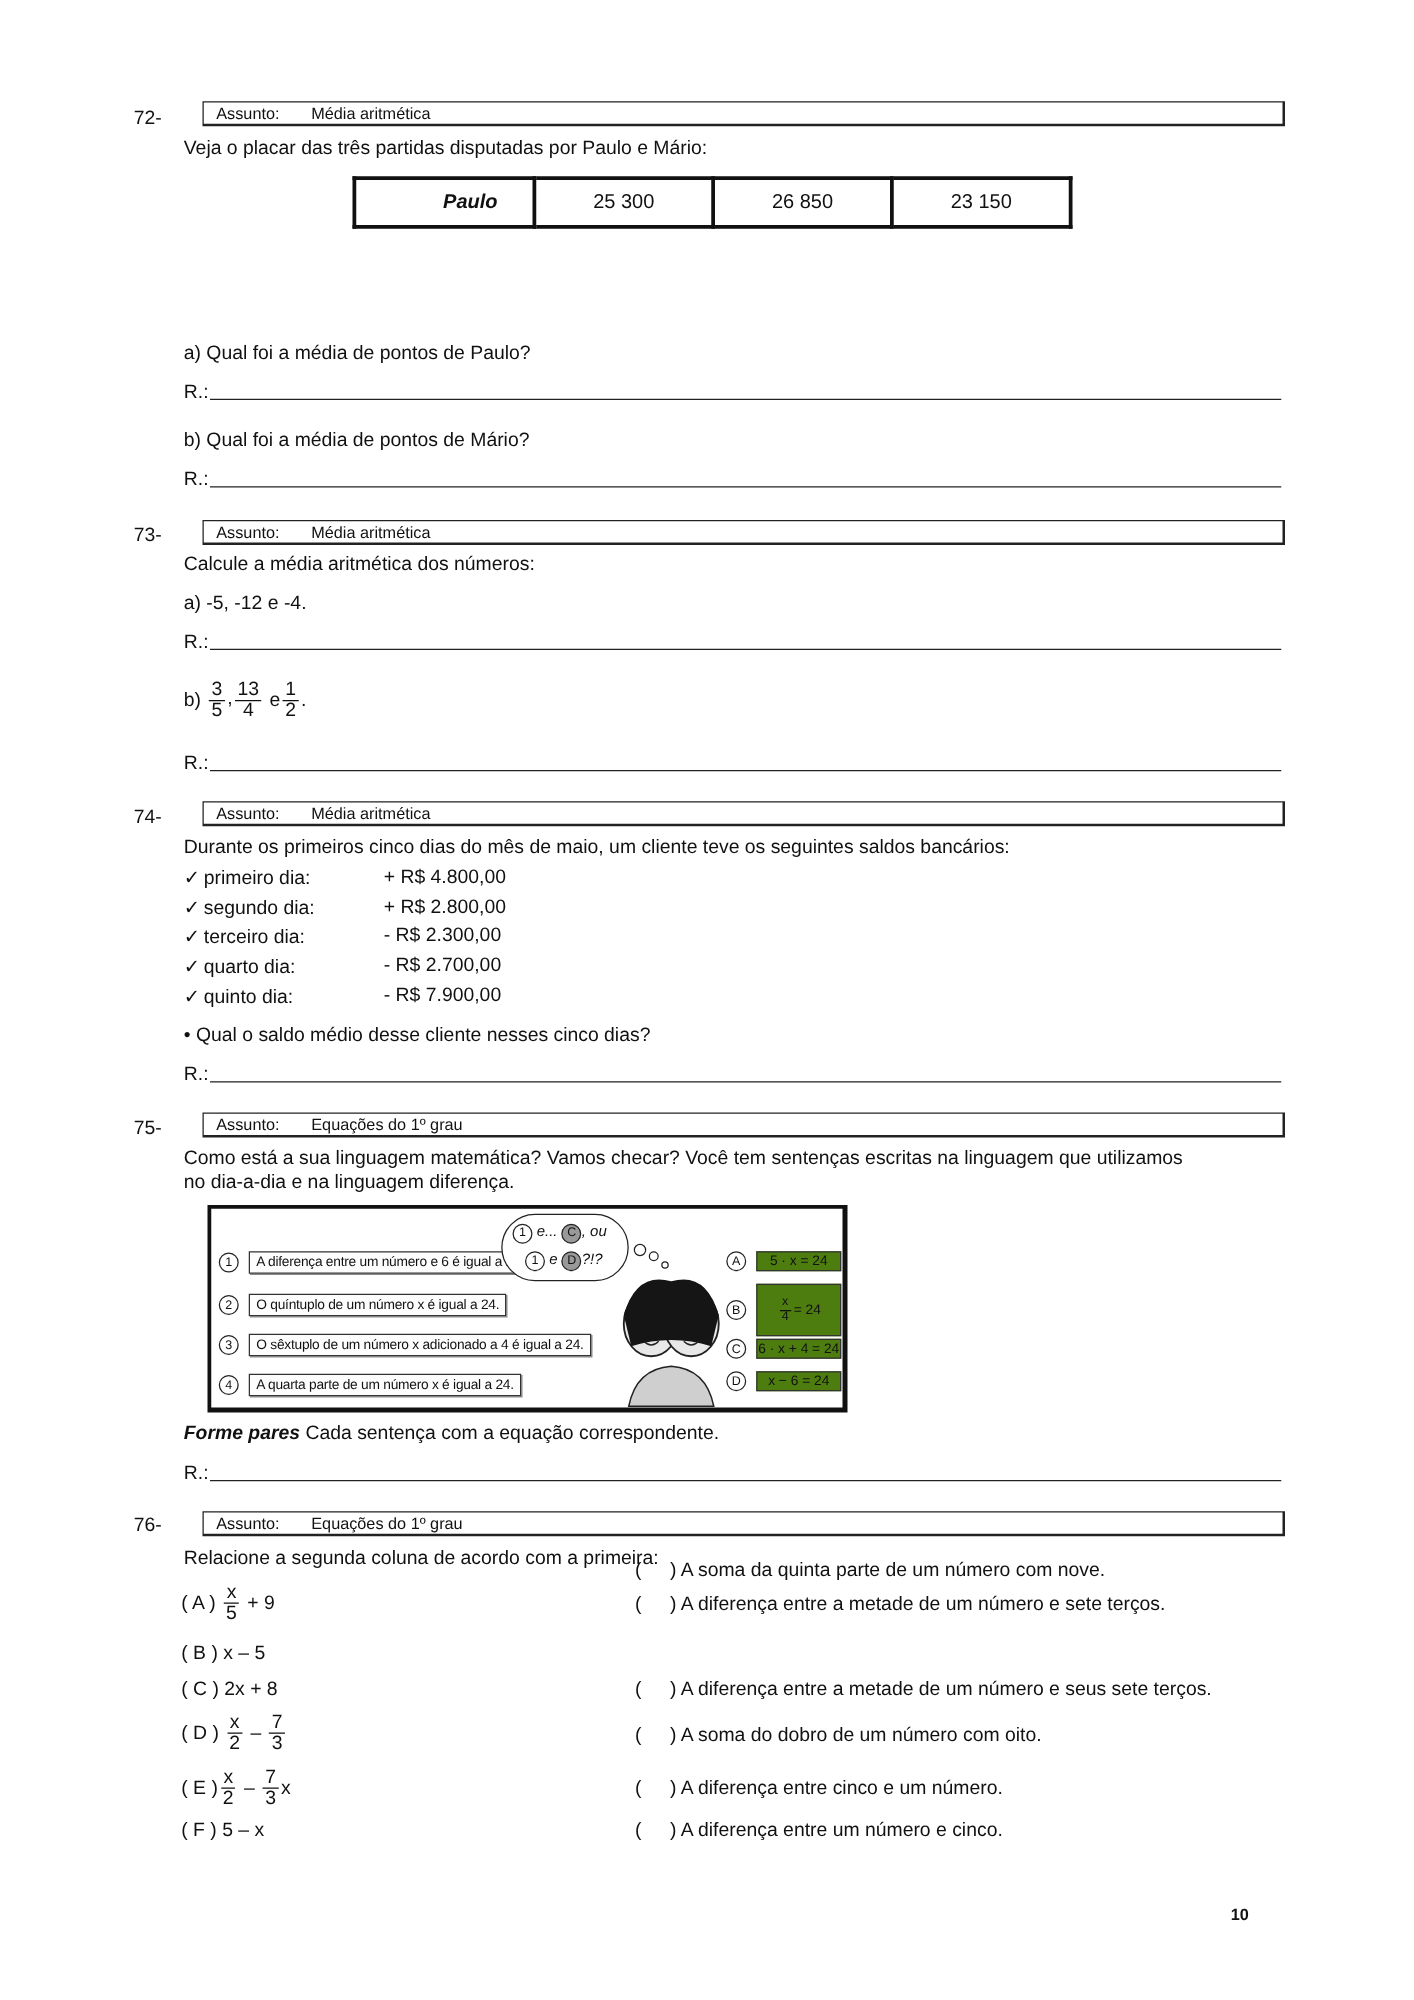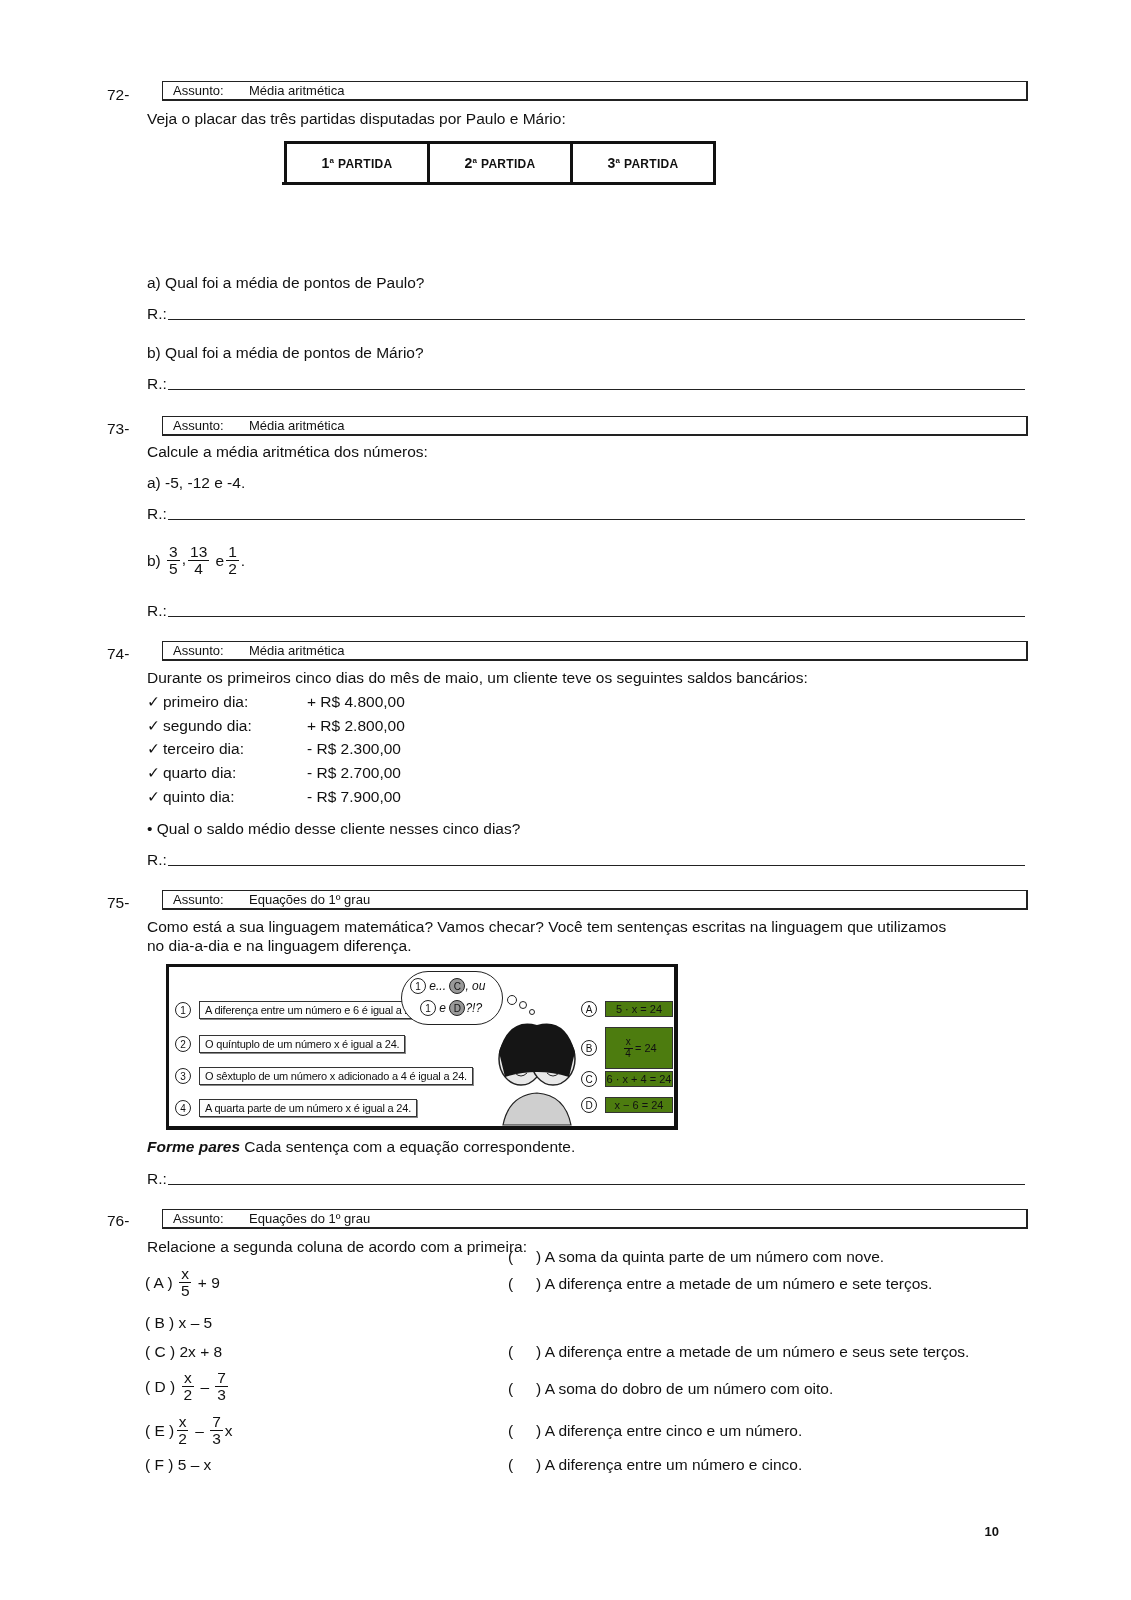--- a/index.html
+++ b/index.html
@@ -81,6 +81,12 @@
     <td class="hdr val"><span class="n">2</span><sup>a</sup><span> PARTIDA</span></td>
     <td class="hdr val"><span class="n">3</span><sup>a</sup><span> PARTIDA</span></td>
   </tr>
+  <tr>
+    <td class="name">Paulo</td>
+    <td class="val">25 300</td>
+    <td class="val">26 850</td>
+    <td class="val">23 150</td>
+  </tr>
 </tbody>
   </table>
 

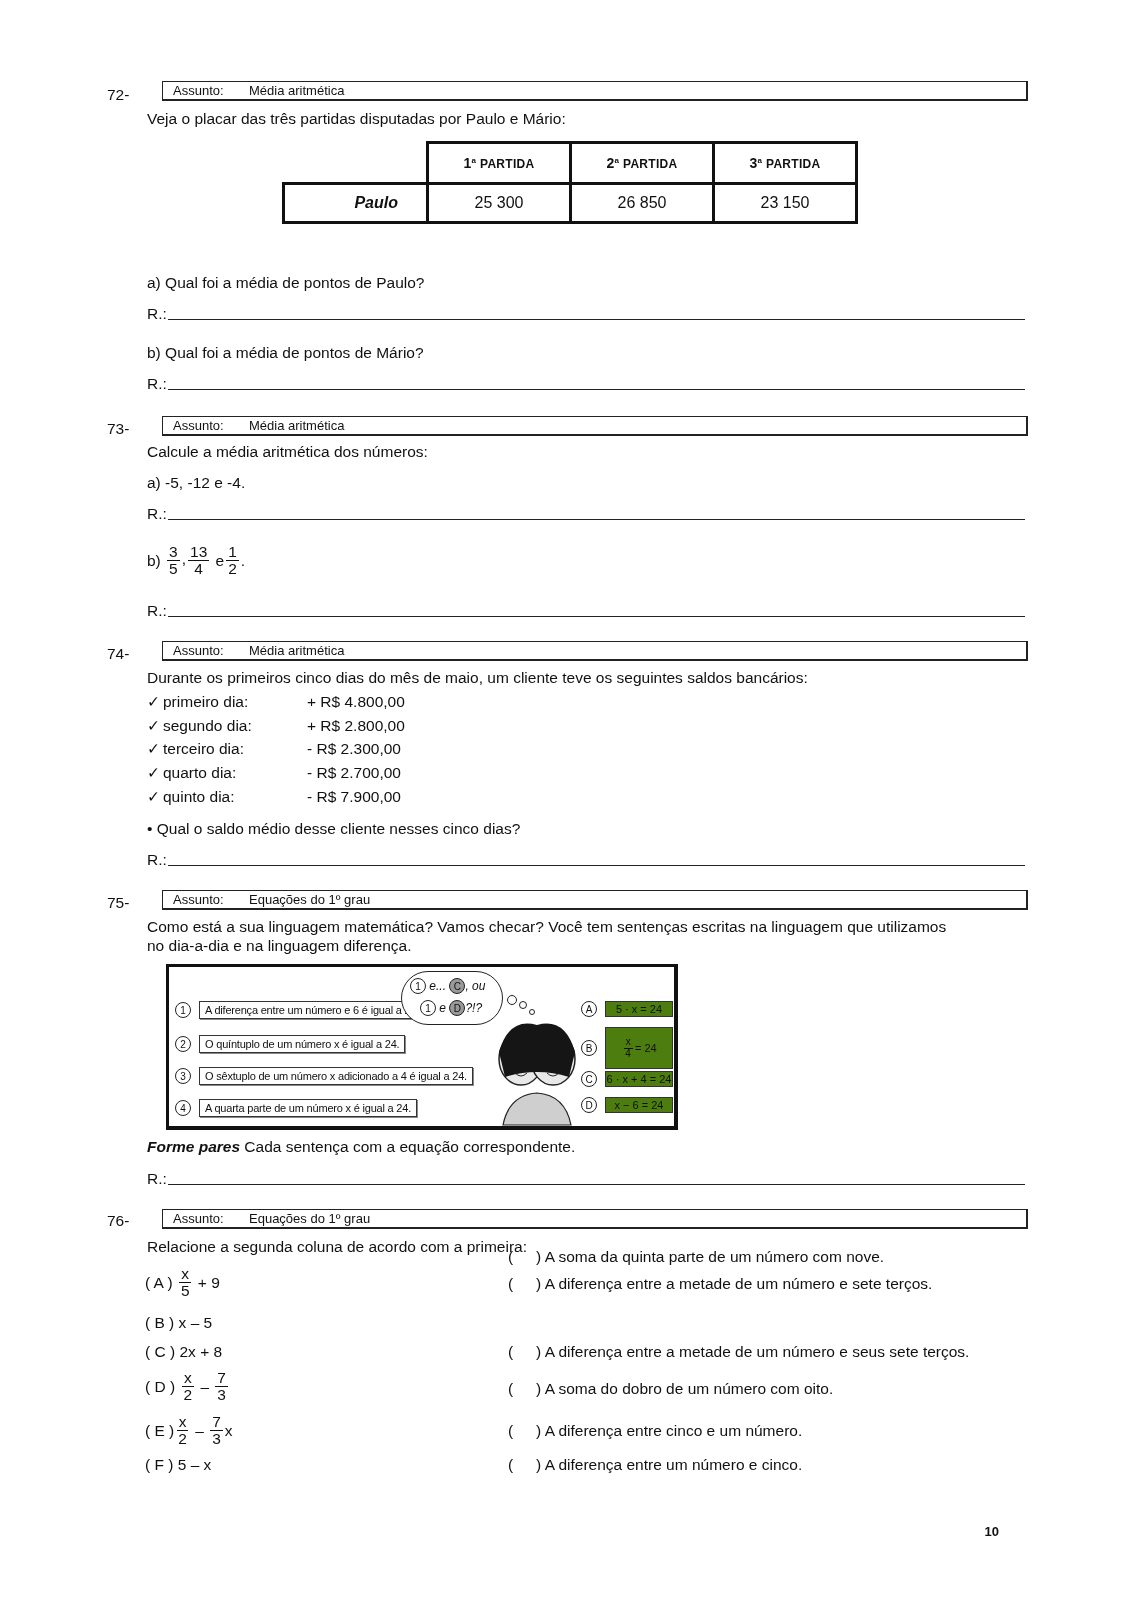--- a/index.html
+++ b/index.html
@@ -75,12 +75,6 @@
 
 <table class="score">
   <tbody>
-      <tr>
-    <td class="empty"></td>
-    <td class="hdr val"><span class="n">1</span><sup>a</sup><span> PARTIDA</span></td>
-    <td class="hdr val"><span class="n">2</span><sup>a</sup><span> PARTIDA</span></td>
-    <td class="hdr val"><span class="n">3</span><sup>a</sup><span> PARTIDA</span></td>
-  </tr>
   <tr>
     <td class="name">Paulo</td>
     <td class="val">25 300</td>

